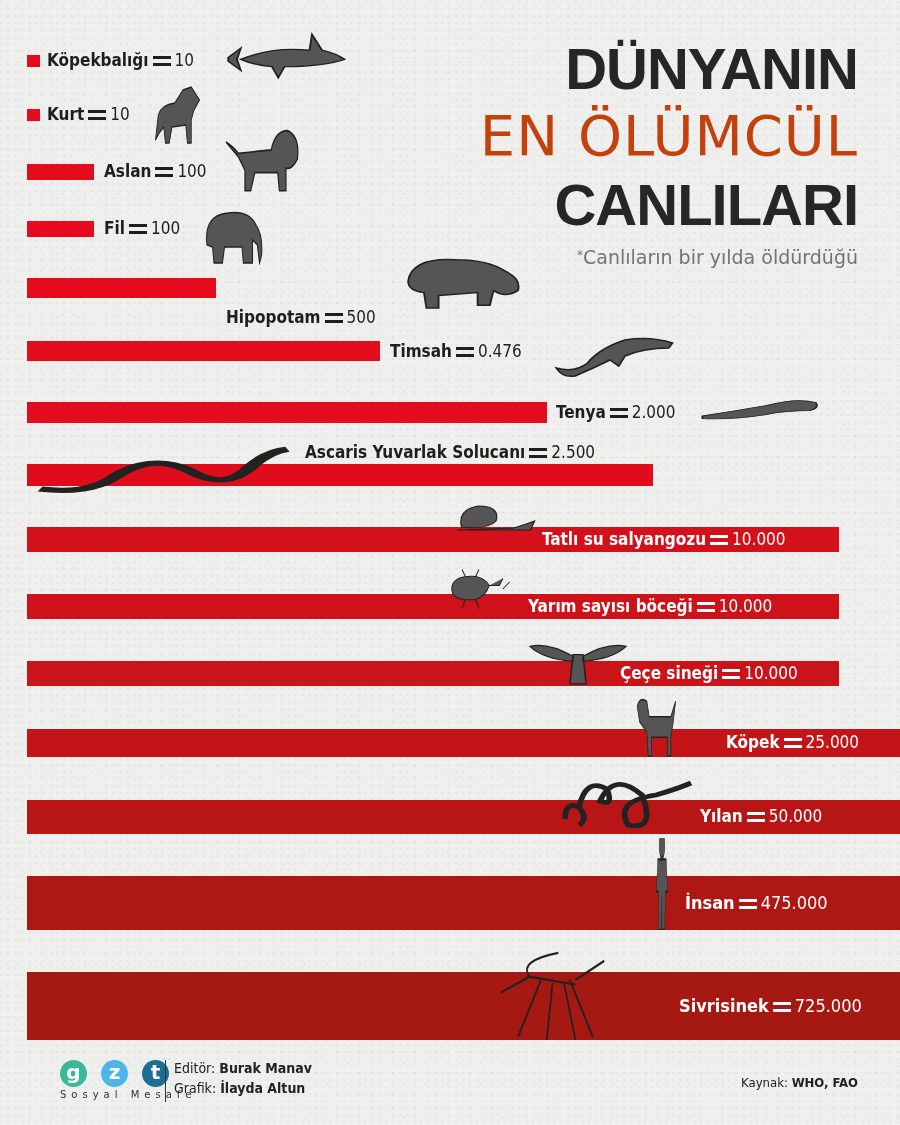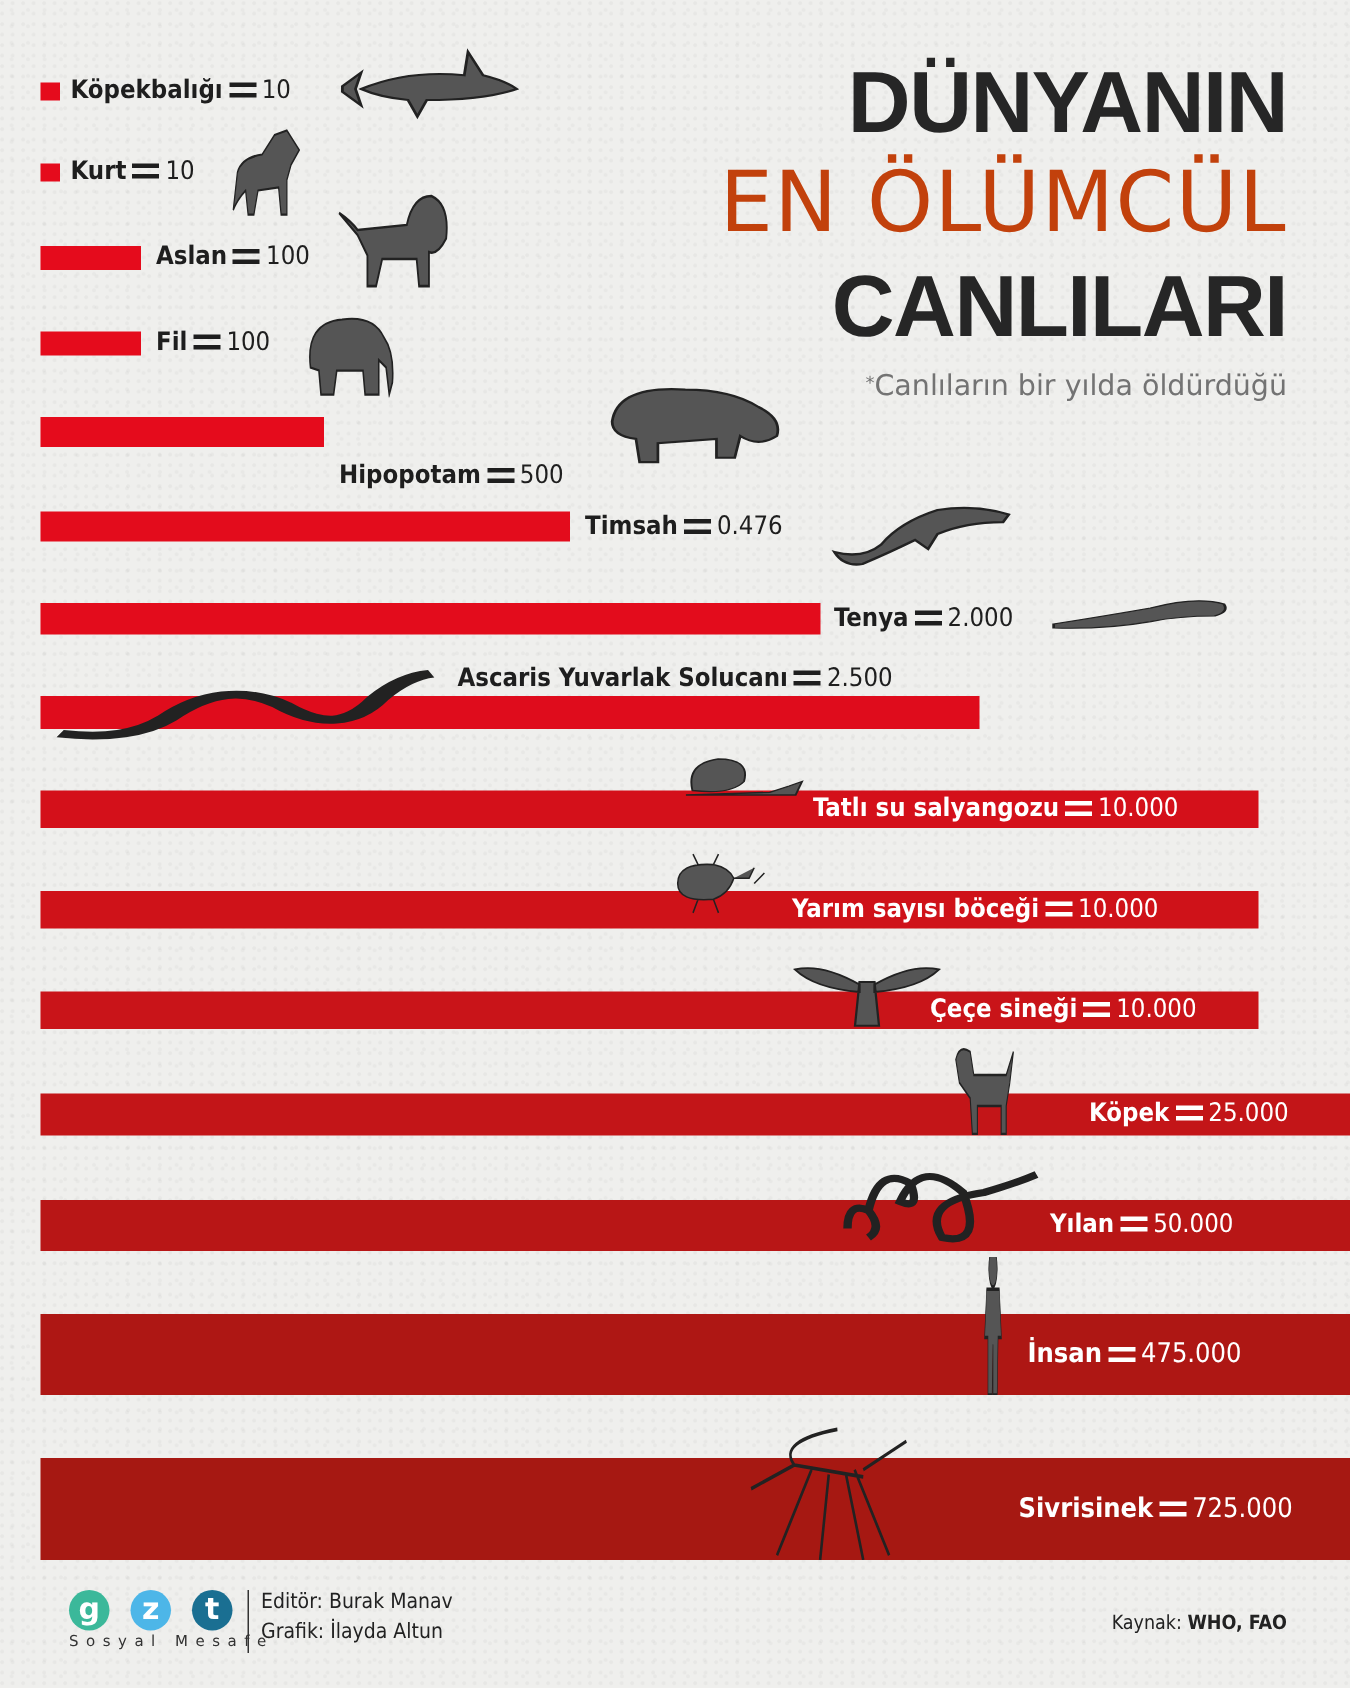--- a/index.html
+++ b/index.html
@@ -47,7 +47,7 @@
 
   .icon { position:absolute; }
 
-  .footer-logo { position:absolute; left:46px; top:1060px; }
+  .footer-logo { position:absolute; left:60px; top:1060px; }
   .dot {
     display:inline-block; width:27px; height:27px; border-radius:50%;
     color:#fff; font-weight:bold; text-align:center; line-height:25px;

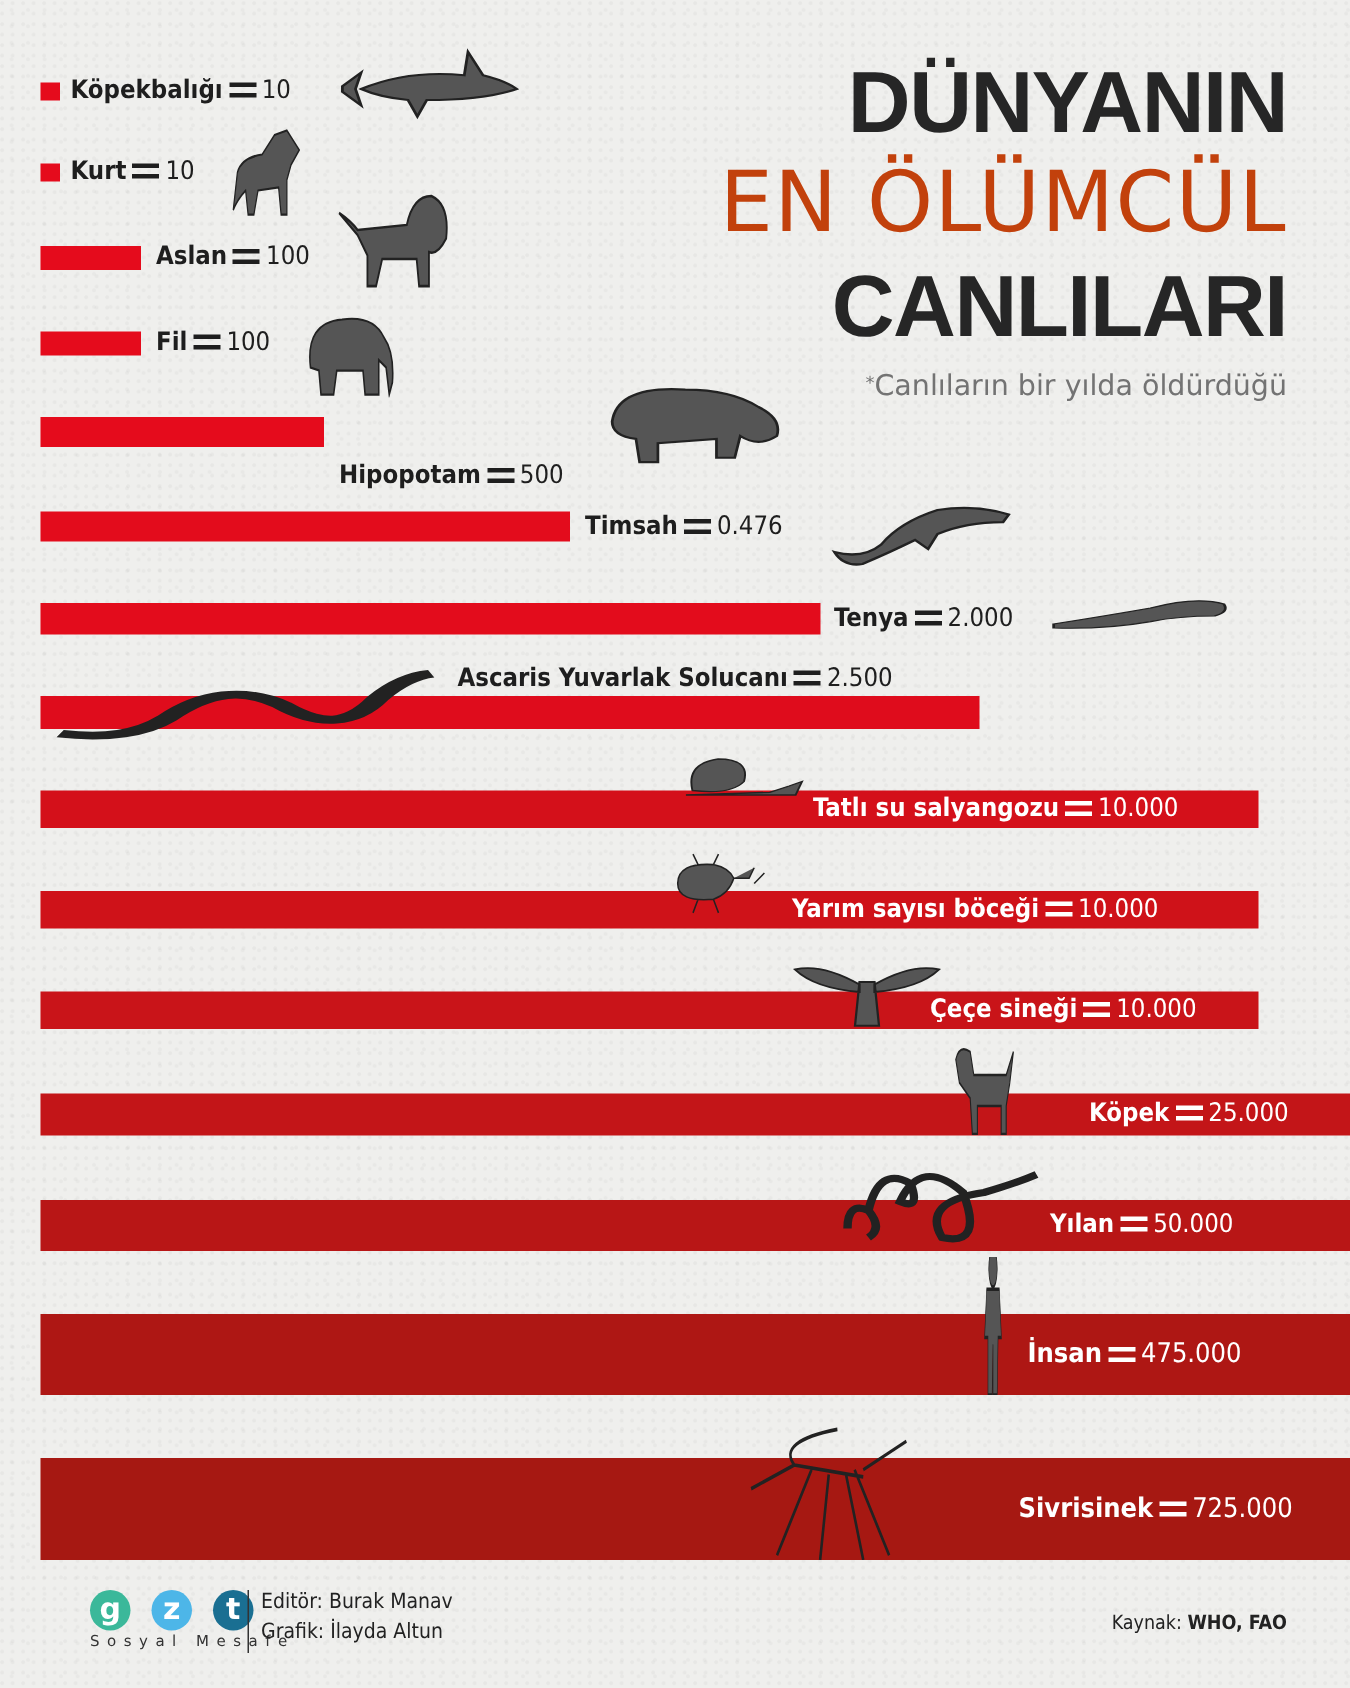--- a/index.html
+++ b/index.html
@@ -62,7 +62,7 @@
     position:absolute; left:174px; top:1058px; font-size:14px; line-height:20px;
     font-family:"DejaVu Sans Condensed","DejaVu Sans", sans-serif; color:#222;
   }
-  .credits b { font-weight:normal; }
+  .credits b { font-weight:bold; }
   .source {
     position:absolute; right:42px; top:1075px; font-size:13px;
     font-family:"DejaVu Sans Condensed","DejaVu Sans", sans-serif; color:#222;

